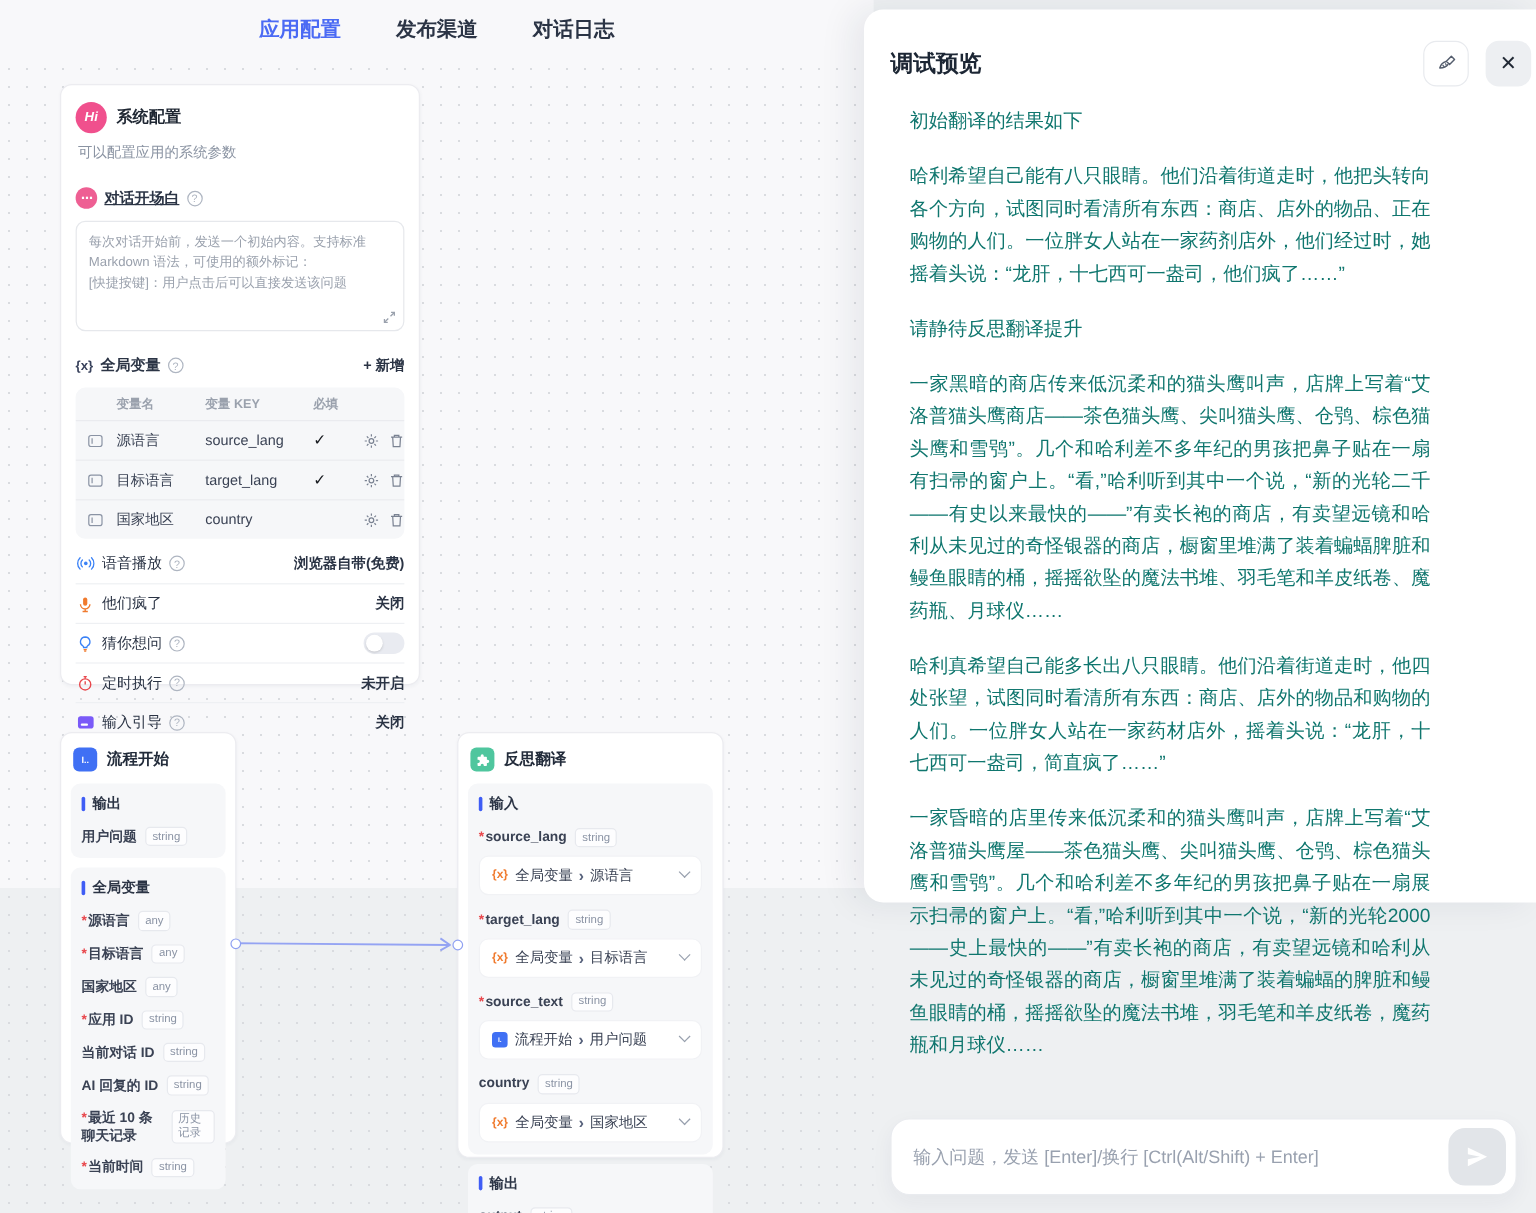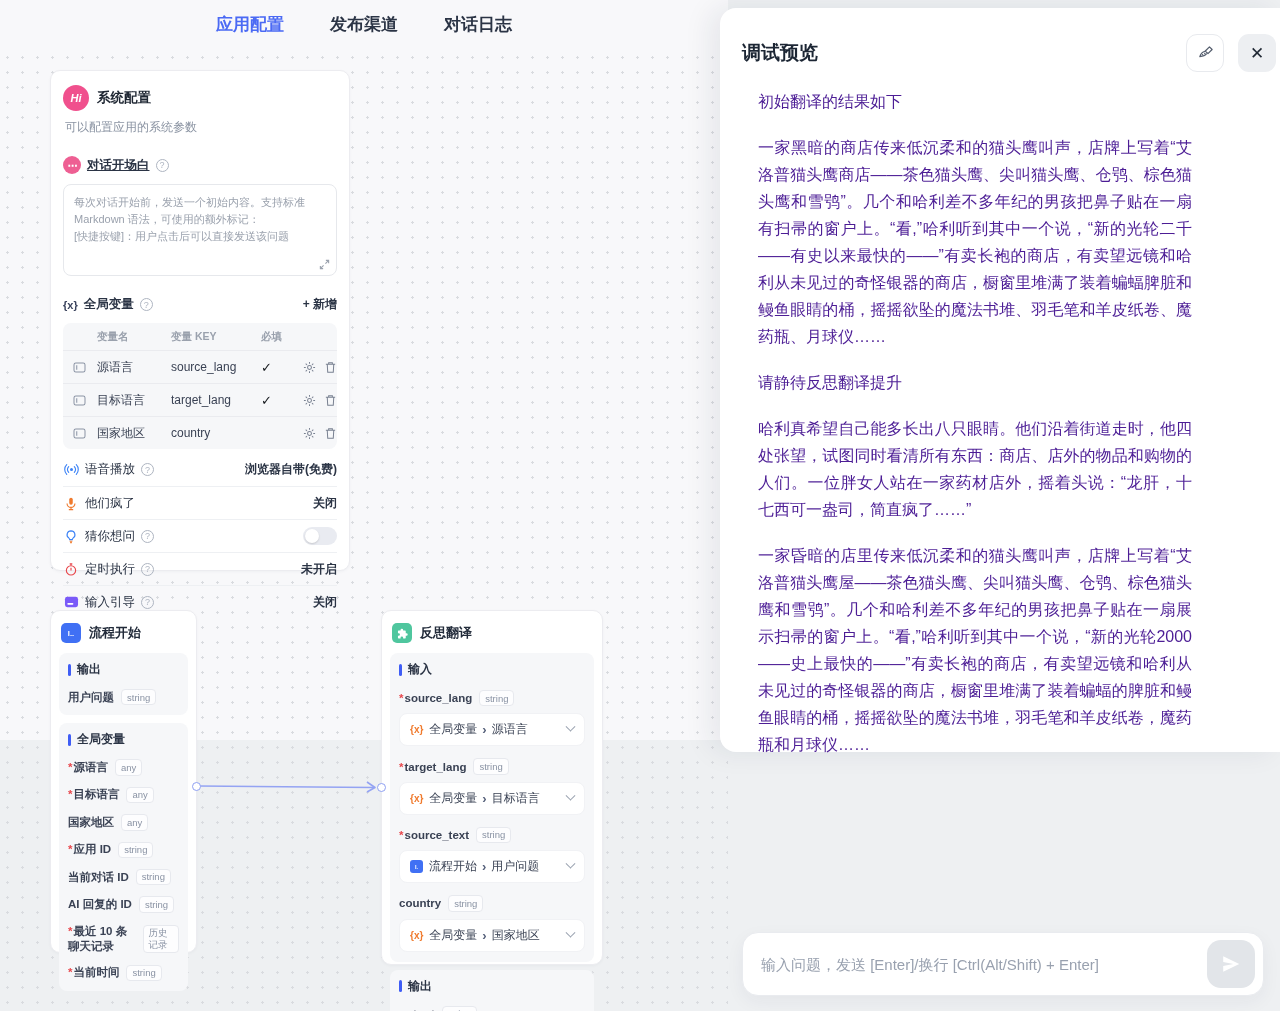--- a/index.html
+++ b/index.html
@@ -100,7 +100,7 @@
   .close-btn { left:518px; background:#edeff2; font-size:17px; font-weight:700; color:#1f2733; }
 
   .messages { position:absolute; left:38px; top:80px; width:434px; height:845px; overflow:hidden; }
-  .messages p { font-size:16px; line-height:27px; color:#4c1d95; margin-bottom:19px; text-align:justify; }
+  .messages p { font-size:16px; line-height:27px; color:#0f766e; margin-bottom:19px; text-align:justify; }
 
   .chat-input { position:absolute; left:22px; top:924px; width:522px; height:64px; background:#fff; border:1px solid #e9ebef; border-radius:16px; box-shadow:0 6px 18px rgba(30,40,70,.05); display:flex; align-items:center; }
   .chat-input input { flex:1; border:none; outline:none; background:transparent; font-family:inherit; font-size:15px; color:#3a4254; padding:0 12px 0 18px; }

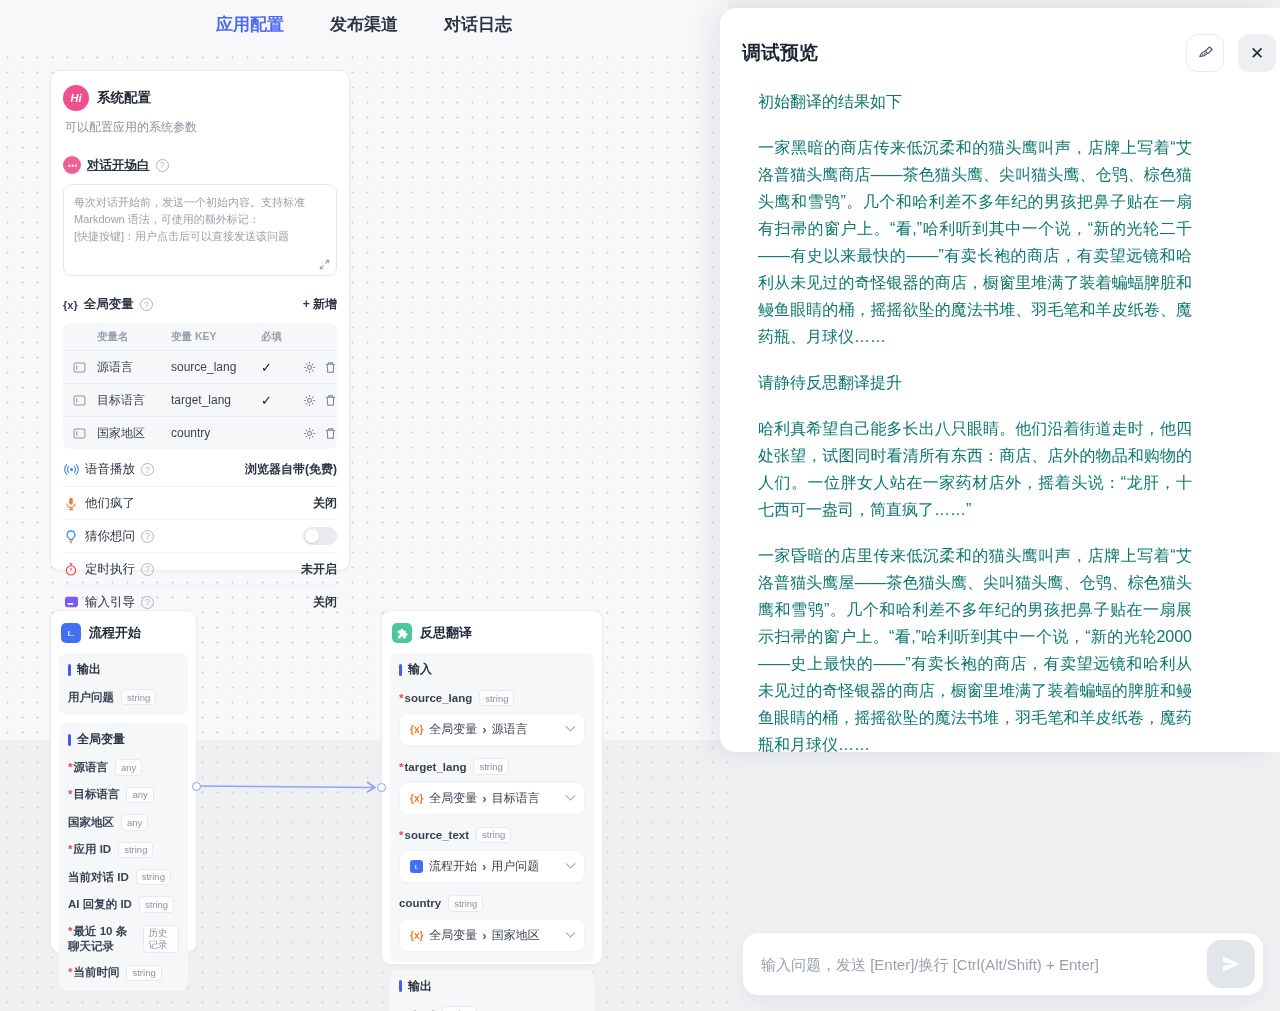--- a/index.html
+++ b/index.html
@@ -442,6 +442,7 @@
 
   <div class="messages">
     <p>初始翻译的结果如下</p>
+    <p>哈利希望自己能有八只眼睛。他们沿着街道走时，他把头转向各个方向，试图同时看清所有东西：商店、店外的物品、正在购物的人们。一位胖女人站在一家药剂店外，他们经过时，她摇着头说：“龙肝，十七西可一盎司，他们疯了……”</p>
     <p>一家黑暗的商店传来低沉柔和的猫头鹰叫声，店牌上写着“艾洛普猫头鹰商店——茶色猫头鹰、尖叫猫头鹰、仓鸮、棕色猫头鹰和雪鸮”。几个和哈利差不多年纪的男孩把鼻子贴在一扇有扫帚的窗户上。“看,”哈利听到其中一个说，“新的光轮二千——有史以来最快的——”有卖长袍的商店，有卖望远镜和哈利从未见过的奇怪银器的商店，橱窗里堆满了装着蝙蝠脾脏和鳗鱼眼睛的桶，摇摇欲坠的魔法书堆、羽毛笔和羊皮纸卷、魔药瓶、月球仪……</p>
     <p>请静待反思翻译提升</p>
     <p>哈利真希望自己能多长出八只眼睛。他们沿着街道走时，他四处张望，试图同时看清所有东西：商店、店外的物品和购物的人们。一位胖女人站在一家药材店外，摇着头说：“龙肝，十七西可一盎司，简直疯了……”</p>

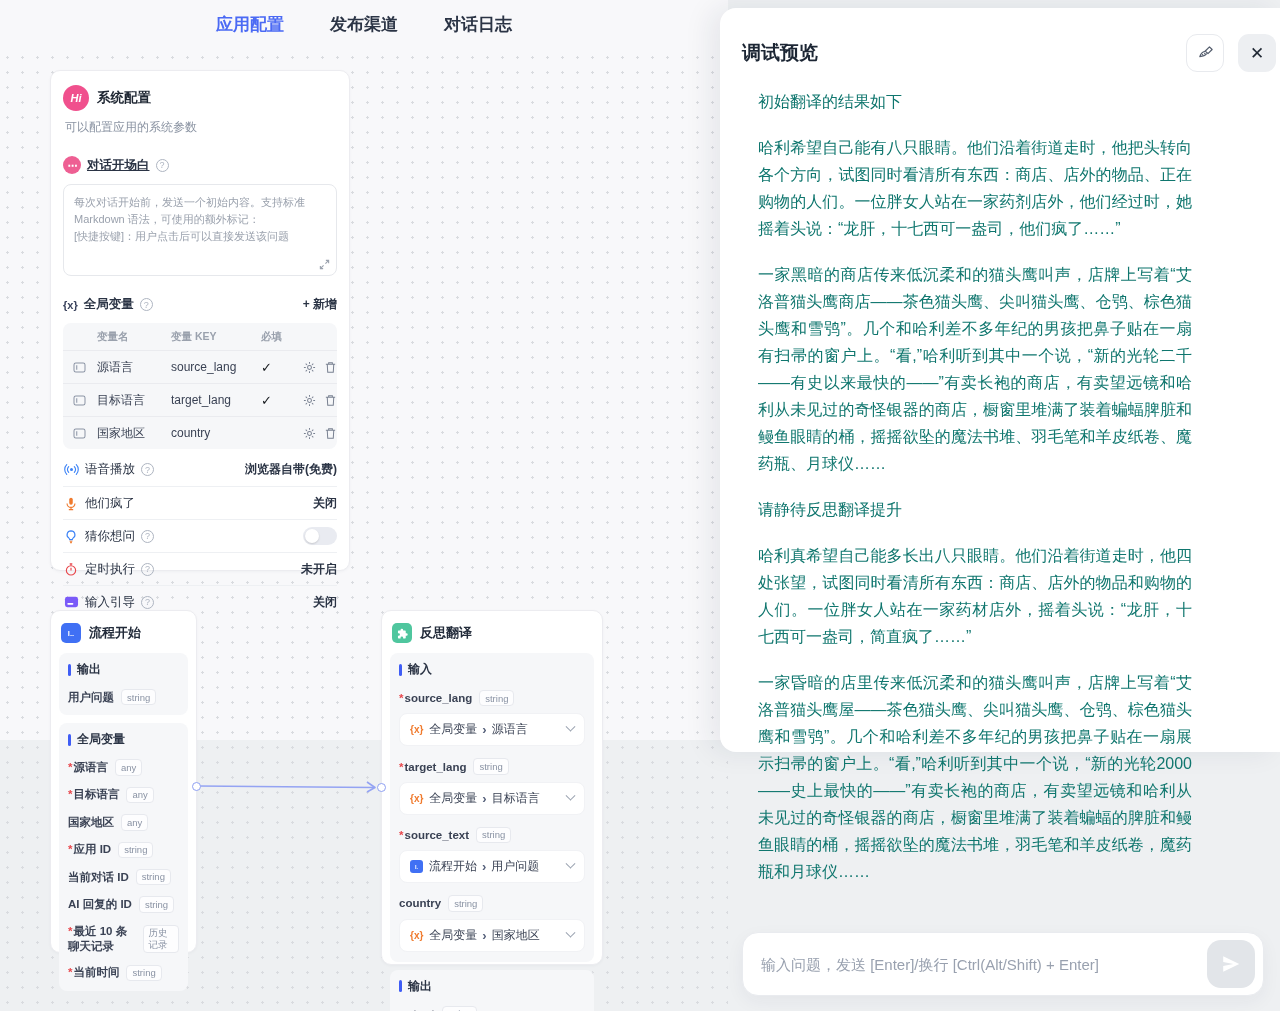--- a/index.html
+++ b/index.html
@@ -443,8 +443,8 @@
   <div class="messages">
     <p>初始翻译的结果如下</p>
     <p>哈利希望自己能有八只眼睛。他们沿着街道走时，他把头转向各个方向，试图同时看清所有东西：商店、店外的物品、正在购物的人们。一位胖女人站在一家药剂店外，他们经过时，她摇着头说：“龙肝，十七西可一盎司，他们疯了……”</p>
+    <p>请静待反思翻译提升</p>
     <p>一家黑暗的商店传来低沉柔和的猫头鹰叫声，店牌上写着“艾洛普猫头鹰商店——茶色猫头鹰、尖叫猫头鹰、仓鸮、棕色猫头鹰和雪鸮”。几个和哈利差不多年纪的男孩把鼻子贴在一扇有扫帚的窗户上。“看,”哈利听到其中一个说，“新的光轮二千——有史以来最快的——”有卖长袍的商店，有卖望远镜和哈利从未见过的奇怪银器的商店，橱窗里堆满了装着蝙蝠脾脏和鳗鱼眼睛的桶，摇摇欲坠的魔法书堆、羽毛笔和羊皮纸卷、魔药瓶、月球仪……</p>
-    <p>请静待反思翻译提升</p>
     <p>哈利真希望自己能多长出八只眼睛。他们沿着街道走时，他四处张望，试图同时看清所有东西：商店、店外的物品和购物的人们。一位胖女人站在一家药材店外，摇着头说：“龙肝，十七西可一盎司，简直疯了……”</p>
     <p>一家昏暗的店里传来低沉柔和的猫头鹰叫声，店牌上写着“艾洛普猫头鹰屋——茶色猫头鹰、尖叫猫头鹰、仓鸮、棕色猫头鹰和雪鸮”。几个和哈利差不多年纪的男孩把鼻子贴在一扇展示扫帚的窗户上。“看,”哈利听到其中一个说，“新的光轮2000——史上最快的——”有卖长袍的商店，有卖望远镜和哈利从未见过的奇怪银器的商店，橱窗里堆满了装着蝙蝠的脾脏和鳗鱼眼睛的桶，摇摇欲坠的魔法书堆，羽毛笔和羊皮纸卷，魔药瓶和月球仪……</p>
   </div>

